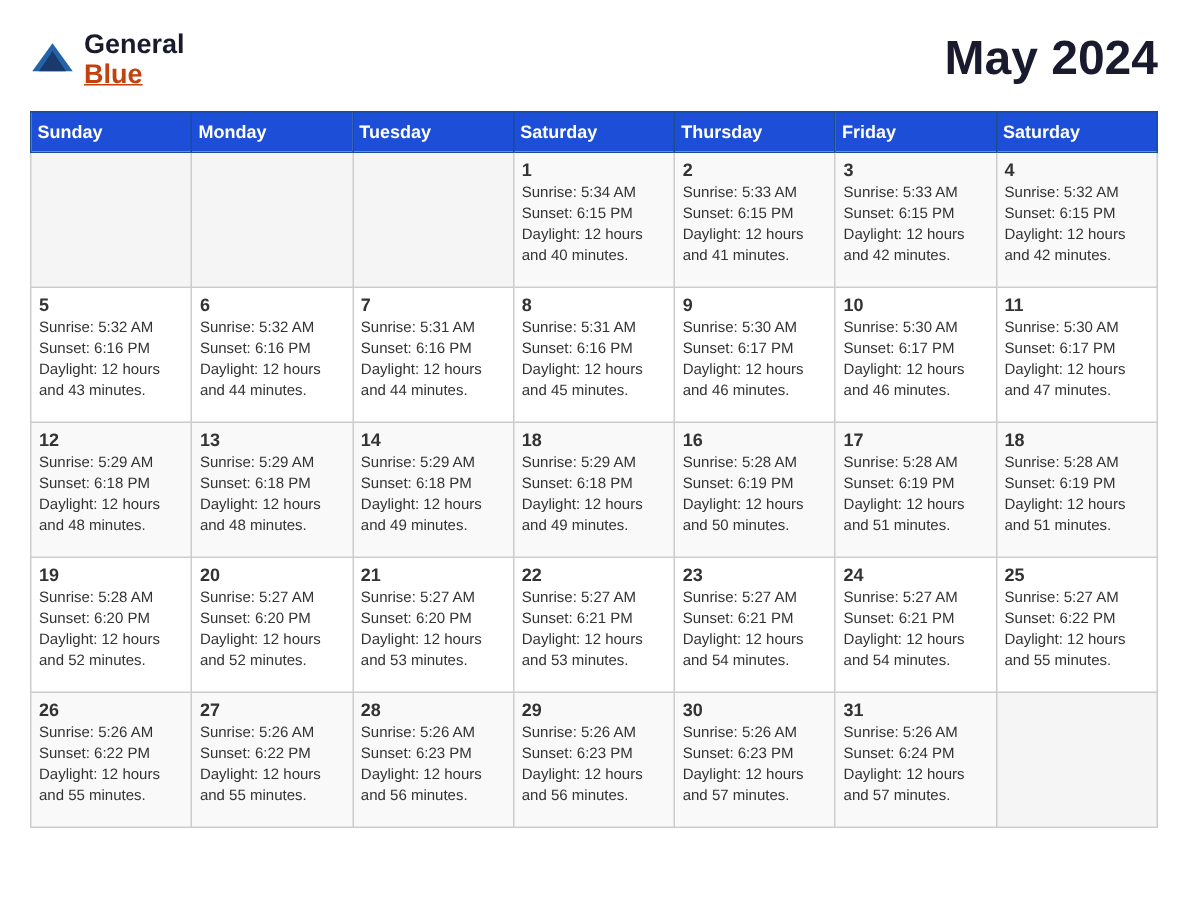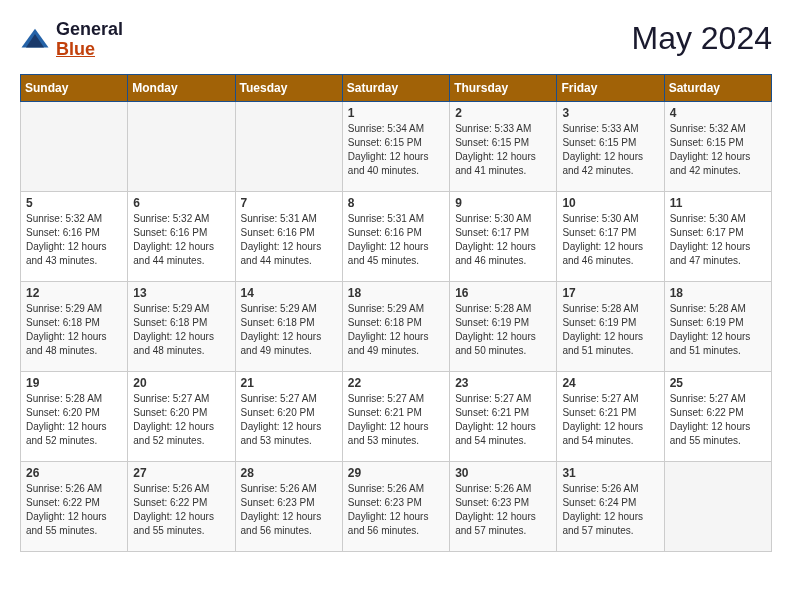--- a/index.html
+++ b/index.html
@@ -37,7 +37,7 @@
     }
     .main-title {
       font-size: 32px;
-      font-weight: normal;
+      font-weight: bold;
       color: #1a1a2e;
     }
     .subtitle {

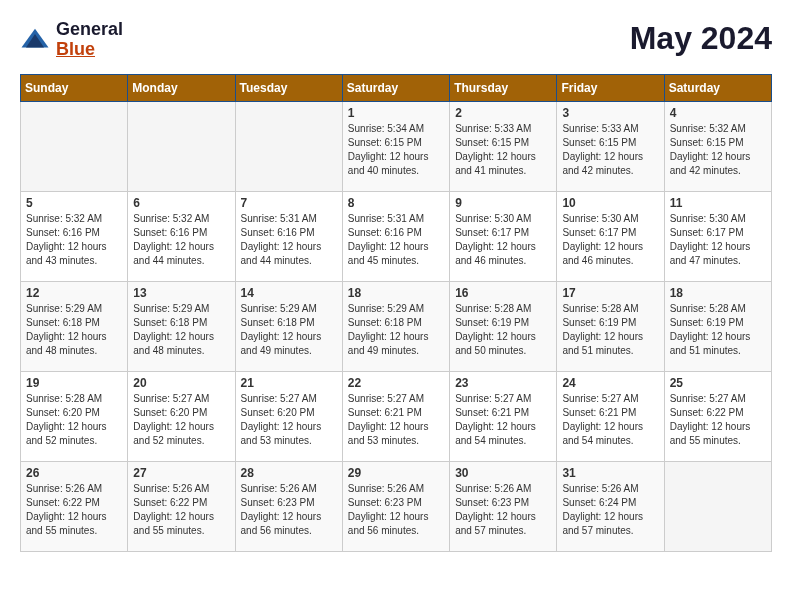--- a/index.html
+++ b/index.html
@@ -50,7 +50,7 @@
       font-size: 11px;
     }
     thead tr {
-      background-color: #a16207;
+      background-color: #1d4ed8;
       color: white;
     }
     thead th {

